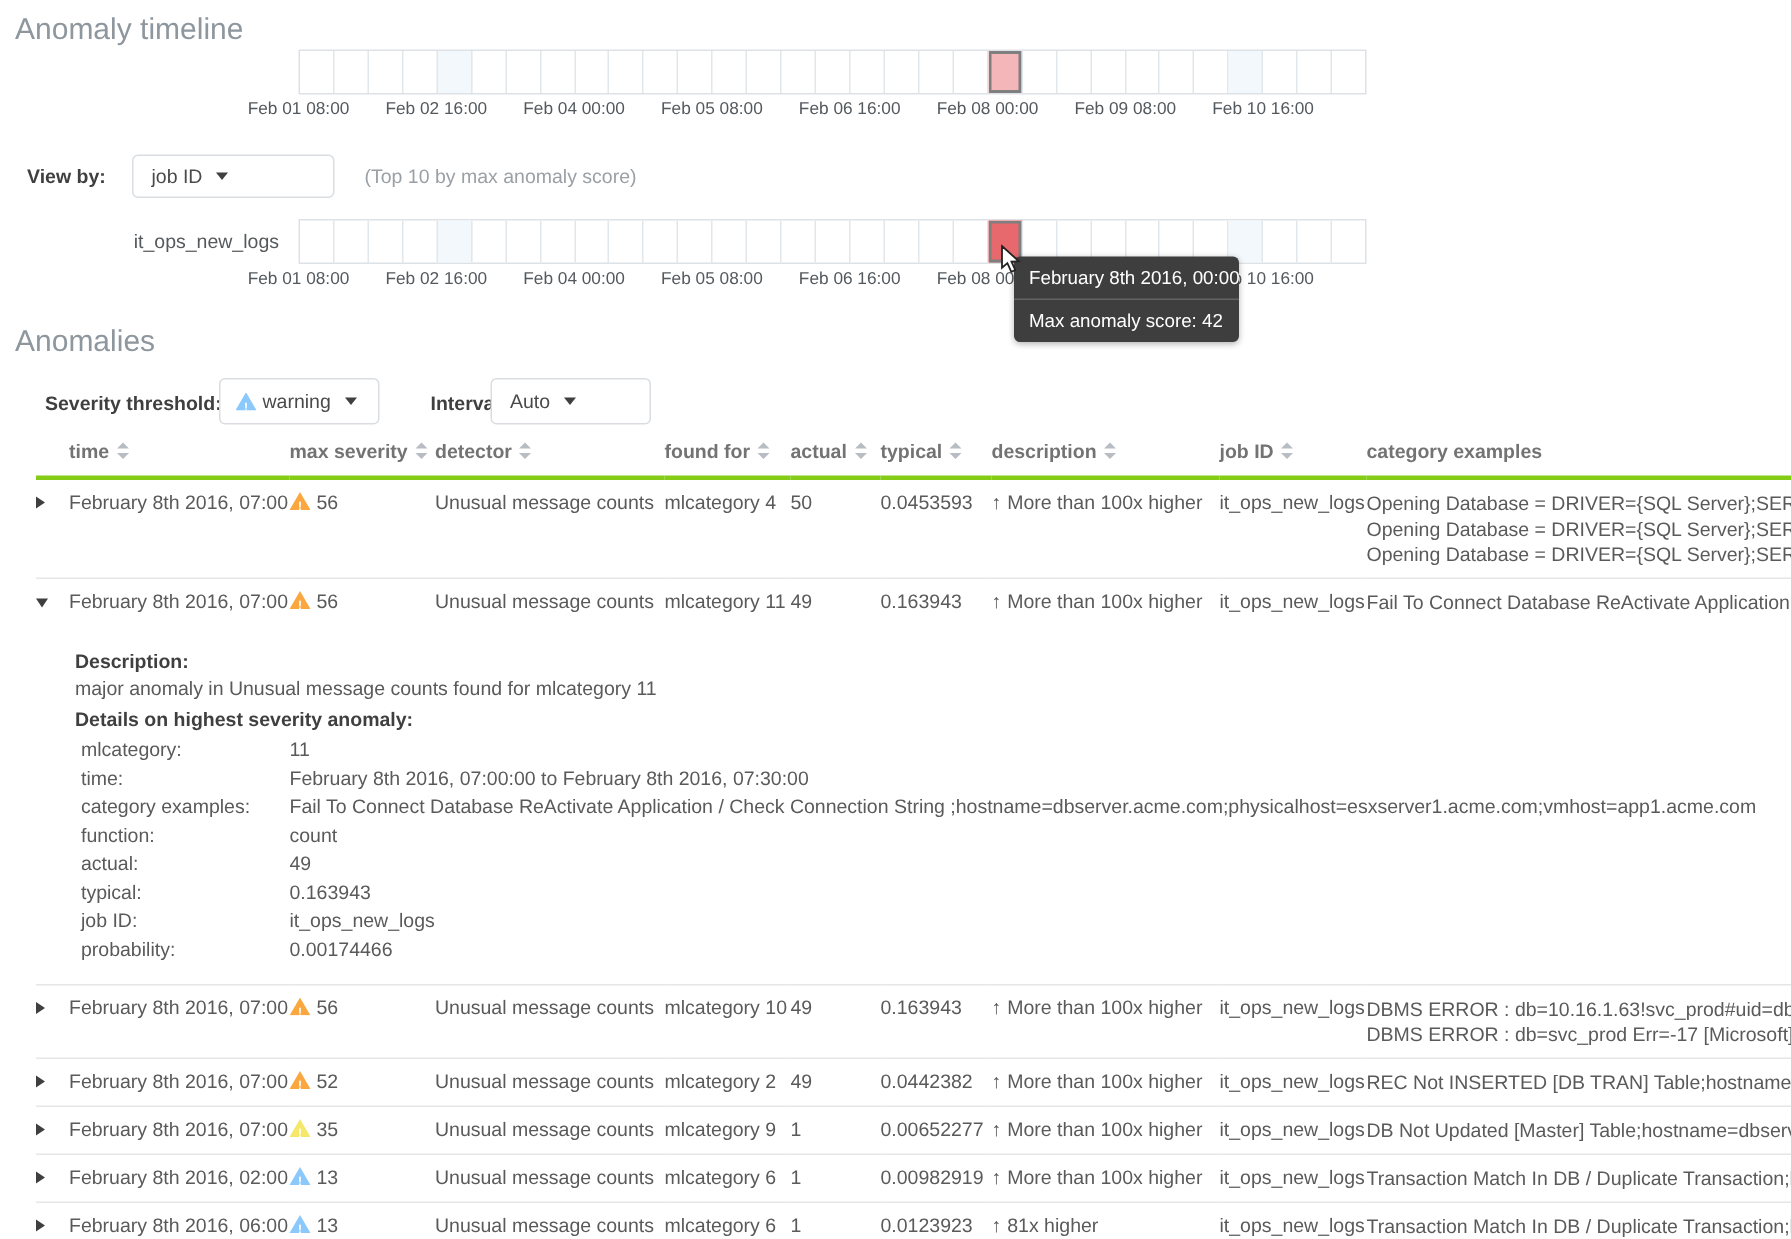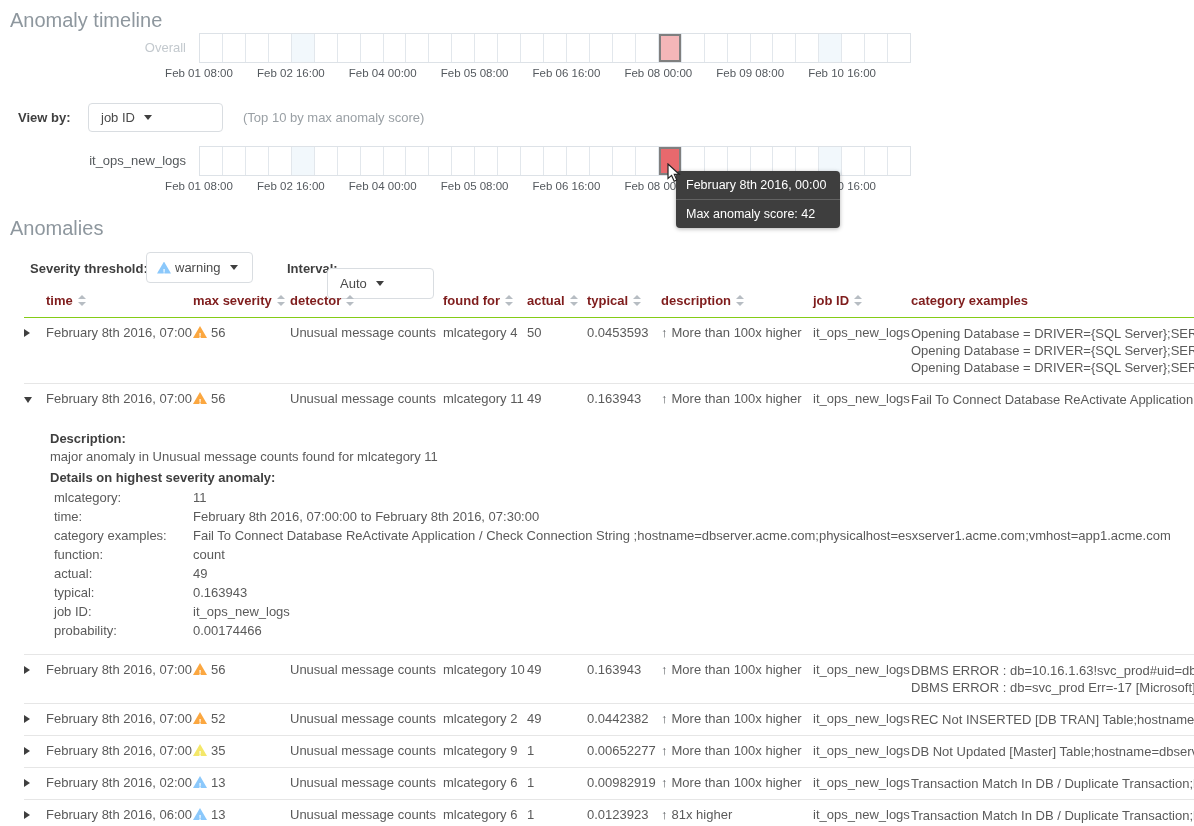--- a/index.html
+++ b/index.html
@@ -83,7 +83,6 @@
 
   <div class="section-title" style="top:9px;">Anomaly timeline</div>
 
-  <div class="lane-label overall" style="left:0; top:33px;">Overall</div>
   <div class="lane" style="top:33px;">
       <div class="cell"></div>
       <div class="cell"></div>

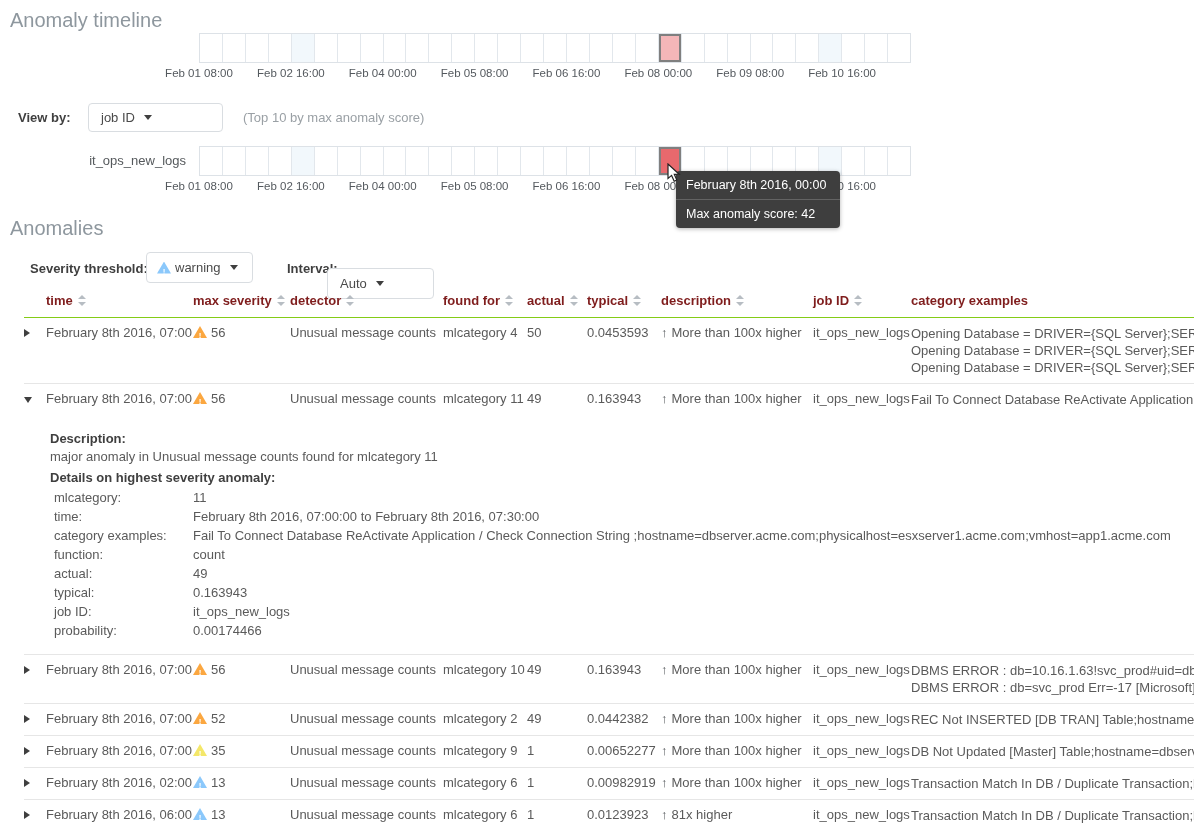--- a/index.html
+++ b/index.html
@@ -32,7 +32,7 @@
   .muted-note { font-size:13px; color:#9aa0a5; }
 
   
-  #tooltip { position:absolute; left:676px; top:171px; width:164px; background:#3e3e3e; color:#fff;
+  #tooltip { position:absolute; left:676px; top:171px; width:150px; background:#3e3e3e; color:#fff;
              border-radius:4px; font-size:12.5px; z-index:20; box-shadow:0 1px 4px rgba(0,0,0,.3); }
   #tooltip .tline { padding:7px 10px; border-bottom:1px solid #636363; white-space:nowrap; }
   #tooltip .tline:last-child { border-bottom:none; }

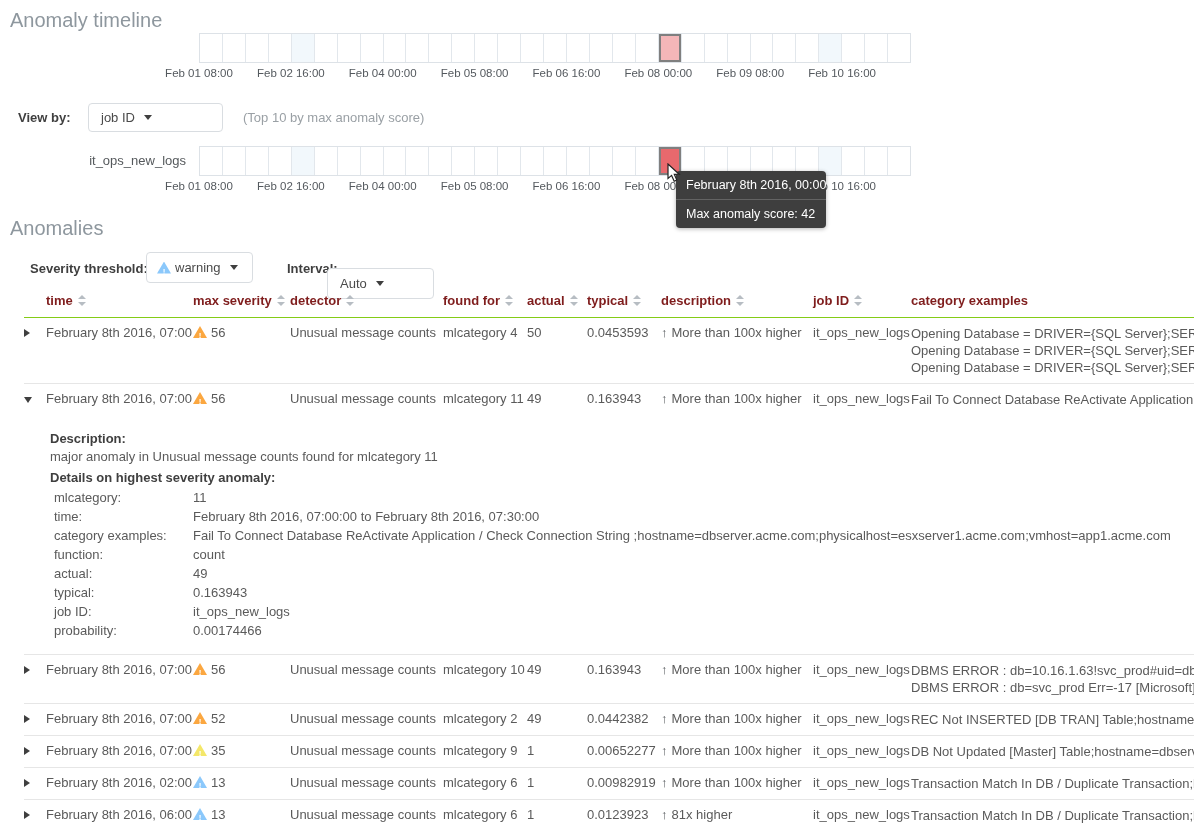--- a/index.html
+++ b/index.html
@@ -196,7 +196,7 @@
     <span class="dd-caret"></span>
   </div>
   <div class="bold-label" style="position:absolute; left:271px; top:261px;padding-left:16px;">Interval:</div>
-  <div class="dropdown" style="left:327px; top:252px; width:107px; height:31px;margin-top:16px;">
+  <div class="dropdown" style="left:327px; top:252px; width:107px; height:31px;">
     <span>Auto</span>
     <span class="dd-caret"></span>
   </div>

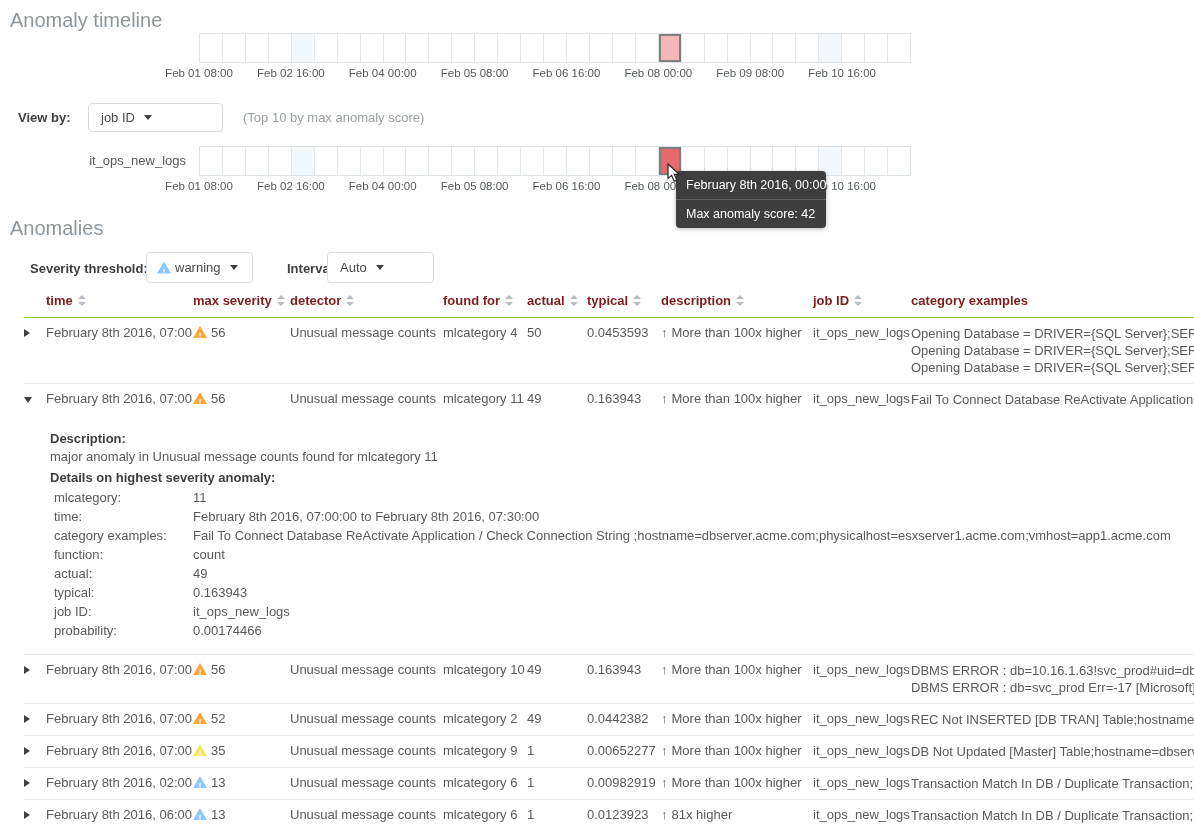--- a/index.html
+++ b/index.html
@@ -46,7 +46,7 @@
   
   #table-wrap { position:absolute; left:24px; top:288px; width:1170px; overflow:hidden; }
   table { border-collapse:collapse; table-layout:fixed; width:1320px; font-size:13px; }
-  th { text-align:left; font-weight:bold; color:#7f1d1d; padding:5px 8px 9px 0; white-space:nowrap; border-bottom:1px solid #84cc16; }
+  th { text-align:left; font-weight:bold; color:#737373; padding:5px 8px 9px 0; white-space:nowrap; border-bottom:3px solid #84cc16; }
   td { vertical-align:top; padding:7px 10px 7px 0; color:#5a5a5a; }
   tr.main-row td { border-top:1px solid #e6e6e6; }
   tr.main-row:first-child td { border-top:none; }

